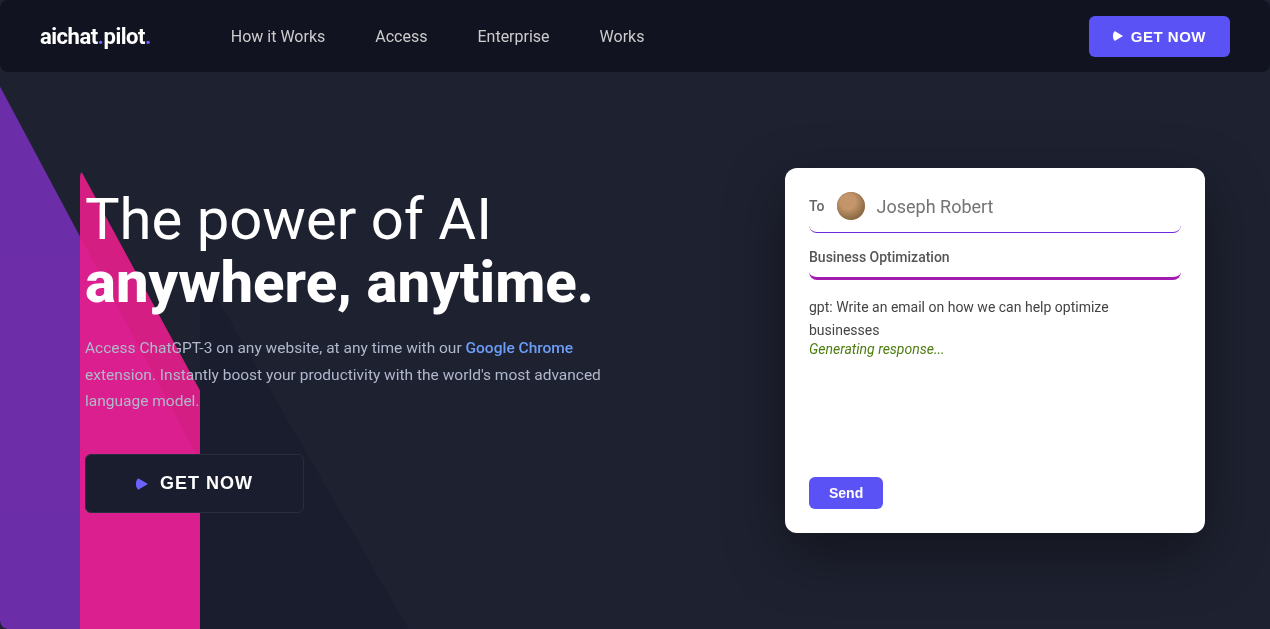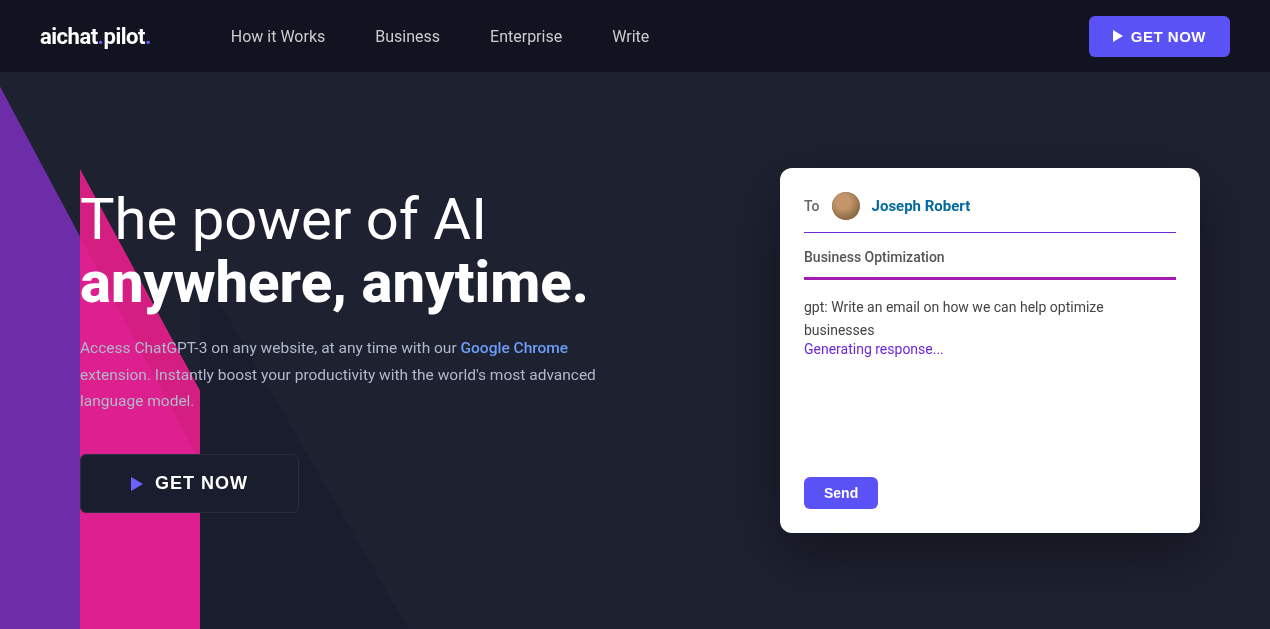--- a/index.html
+++ b/index.html
@@ -2,7 +2,7 @@
 <html><head>
   <meta charset="utf-8">
   <style>
-    * { margin: 0; padding: 0; box-sizing: border-box; }
+    * { margin: 0; padding: 0; box-sizing: border-box; border-radius: 8px; }
 
     body {
       font-family: -apple-system, BlinkMacSystemFont, 'Segoe UI', Roboto, sans-serif;

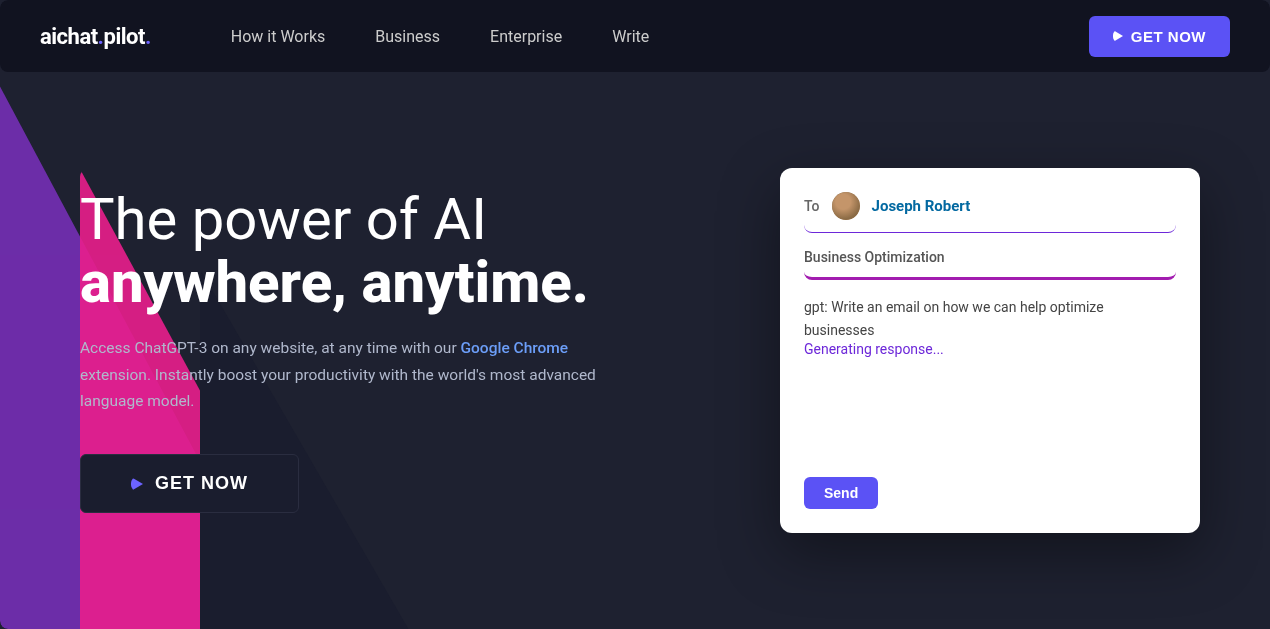--- a/index.html
+++ b/index.html
@@ -290,7 +290,7 @@
 
   <div class="nav-links">
     <a class="nav-link">How it Works</a>
-    <a class="nav-link">Business</a>
+    <a class="nav-link">Access</a>
     <a class="nav-link">Enterprise</a>
     <a class="nav-link">Write</a>
   </div>

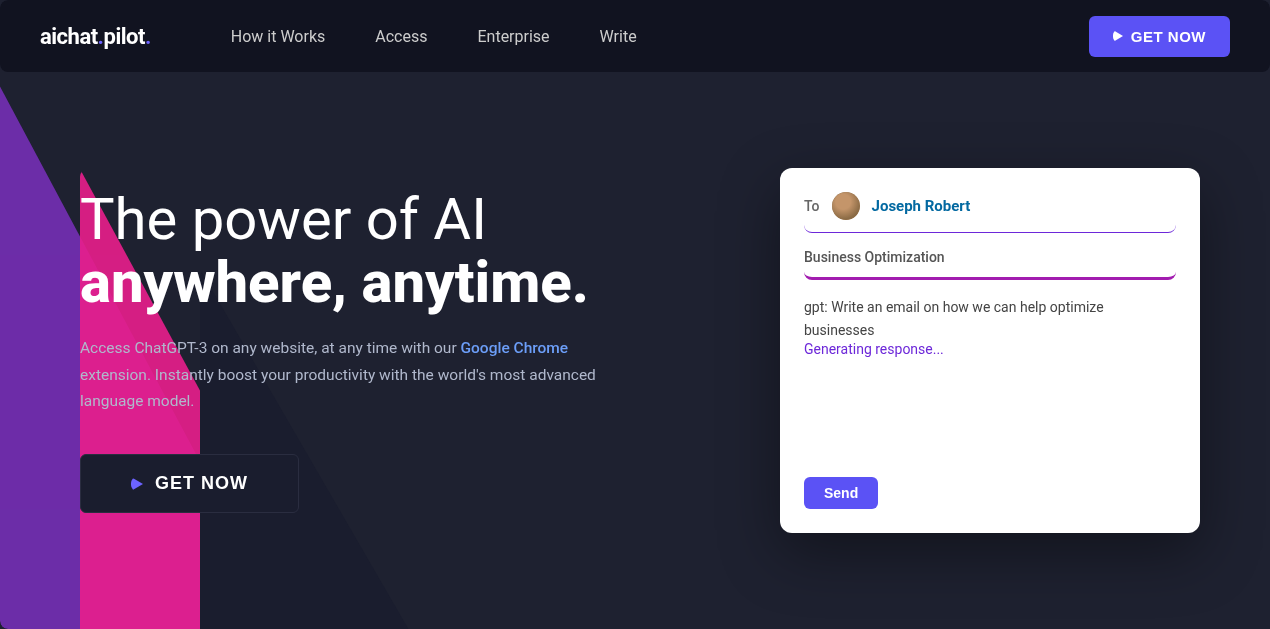--- a/index.html
+++ b/index.html
@@ -292,7 +292,7 @@
     <a class="nav-link">How it Works</a>
     <a class="nav-link">Access</a>
     <a class="nav-link">Enterprise</a>
-    <a class="nav-link">Write</a>
+    <a class="nav-link">Works</a>
   </div>
 
   <button class="nav-cta">

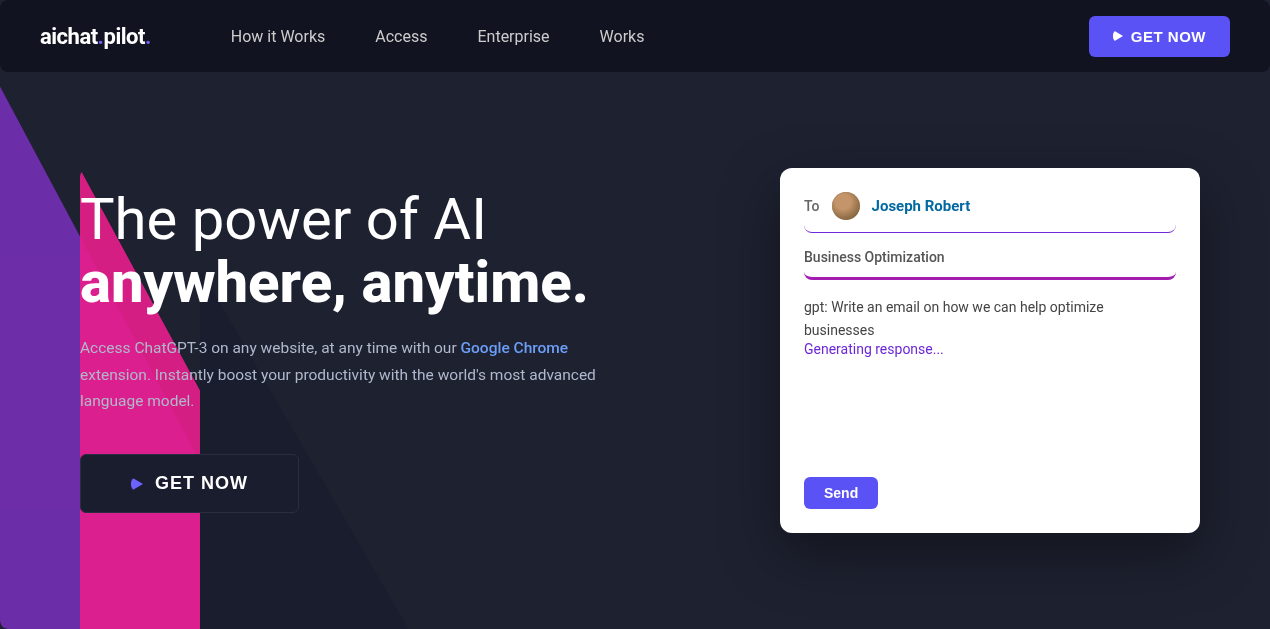--- a/index.html
+++ b/index.html
@@ -87,6 +87,7 @@
       padding: 0 60px 0 80px;
       position: relative;
       overflow: hidden;
+      justify-content: center;
     }
 
     .triangle-purple {

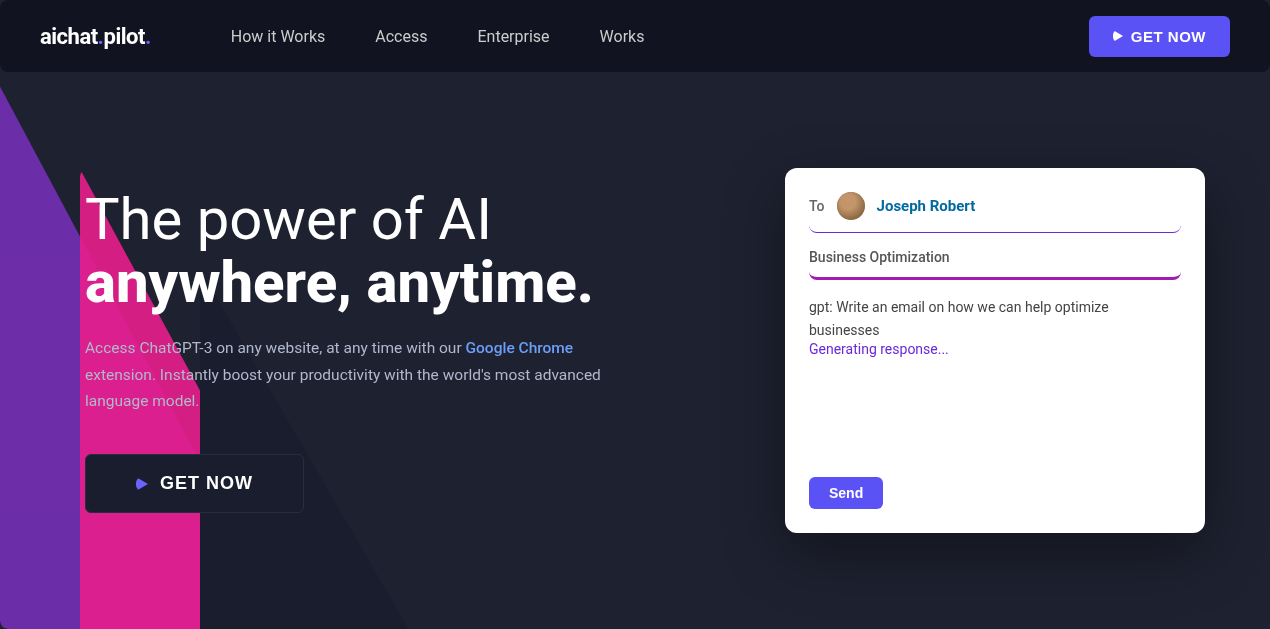--- a/index.html
+++ b/index.html
@@ -242,9 +242,9 @@
     }
 
     .contact-name {
-      font-size: 15px;
-      font-weight: 700;
-      color: #0369a1;
+      font-size: 18px;
+      font-weight: 400;
+      color: #737373;
     }
 
     .email-subject {

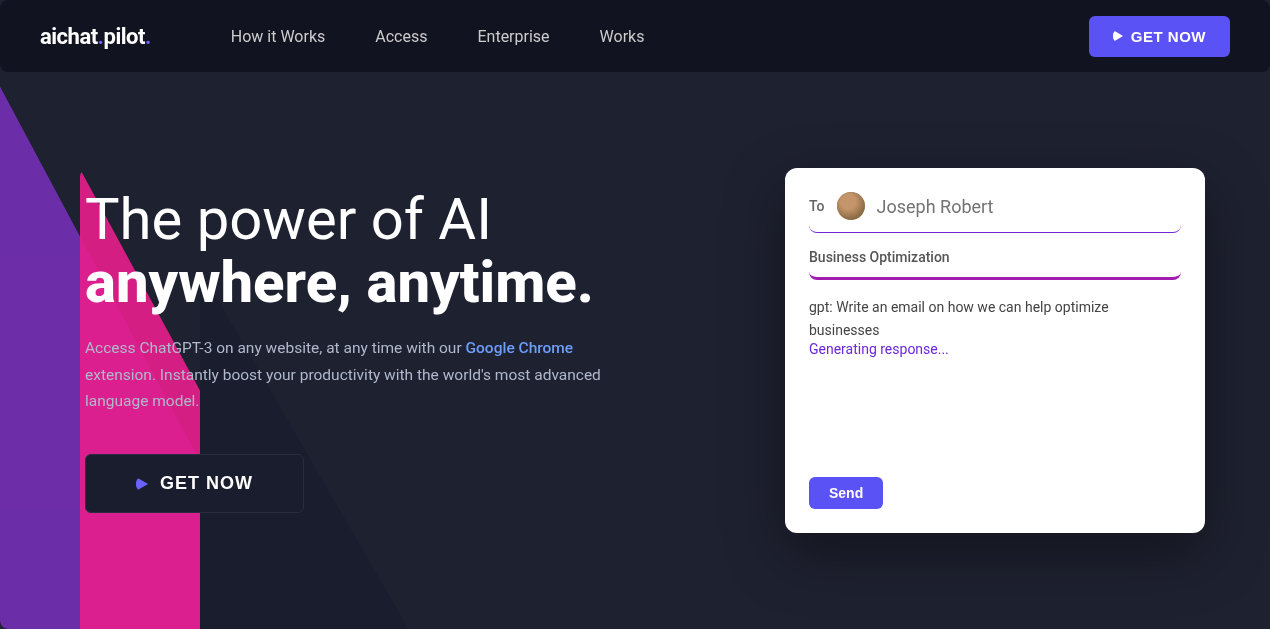--- a/index.html
+++ b/index.html
@@ -264,7 +264,8 @@
 
     .email-generating {
       font-size: 14px;
-      color: #6d28d9;
+      color: #4d7c0f;
+      font-style: italic;
       margin-bottom: 120px;
     }
 

